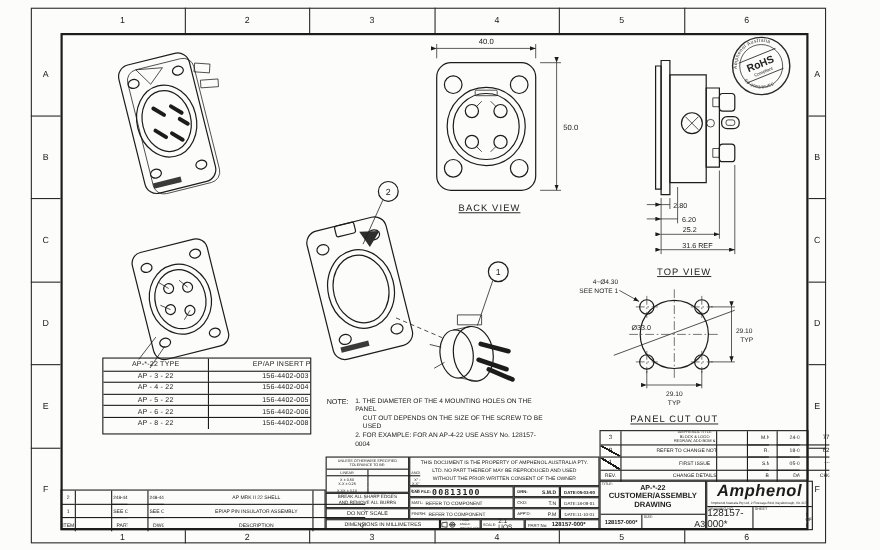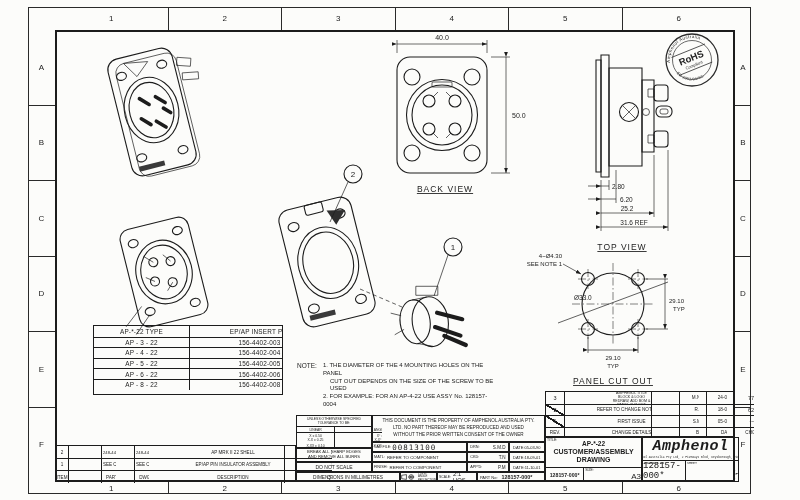--- a/index.html
+++ b/index.html
@@ -402,7 +402,7 @@
     <div>LTD.  NO PART THEREOF MAY BE REPRODUCED AND USED</div>
     <div>WITHOUT THE PRIOR WRITTEN CONSENT OF THE OWNER</div>
   </div>
-  <div class="abs" style="left:372px;top:442px;width:173px;height:10px;display:flex;">
+  <div class="abs" style="left:372px;top:442px;width:173px;height:10px;display:flex;font-weight:bold;">
     <div class="box" style="width:98px;display:flex;align-items:center;padding:0 1px;gap:1px;">
       <span style="font-size:3.6px;">CAD FILE:</span>
       <span style="font-size:7.5px;font-family:'DejaVu Sans Mono',monospace;letter-spacing:1px;">00813100</span>

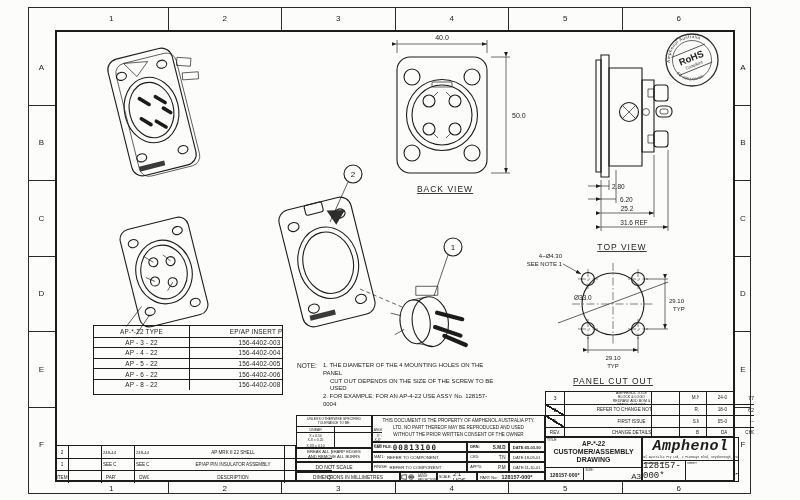--- a/index.html
+++ b/index.html
@@ -452,7 +452,7 @@
         </div>
       </div>
     </div>
-    <div class="box" style="width:95px;display:flex;flex-direction:column;font-family:Liberation Mono, monospace;">
+    <div class="box" style="width:95px;display:flex;flex-direction:column;">
       <div class="c brand" style="height:17px;">Amphenol</div>
       <div class="c" style="height:6px;font-size:2.9px;border-bottom:1px solid #1c1c1c;">Amphenol Australia Pty Ltd, 2 Fiveways Blvd, Keysborough, Vic 3173</div>
       <div style="flex:1;display:flex;">

